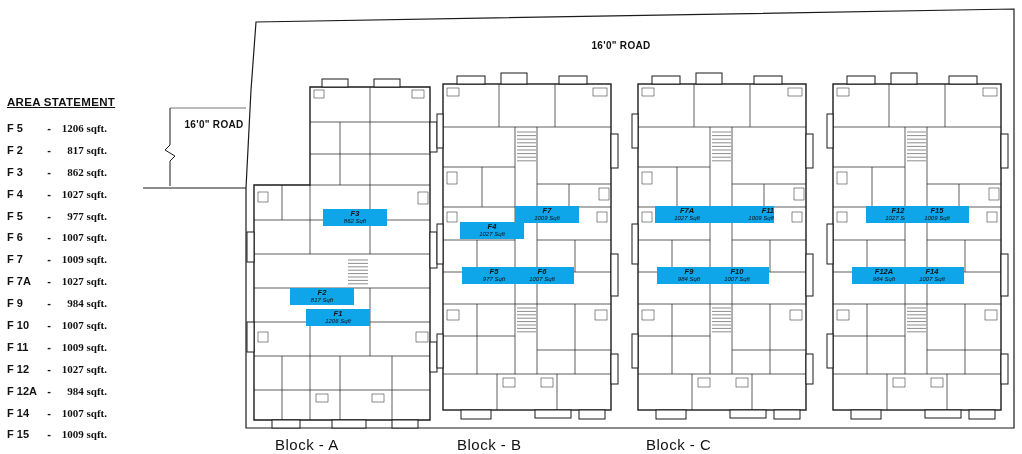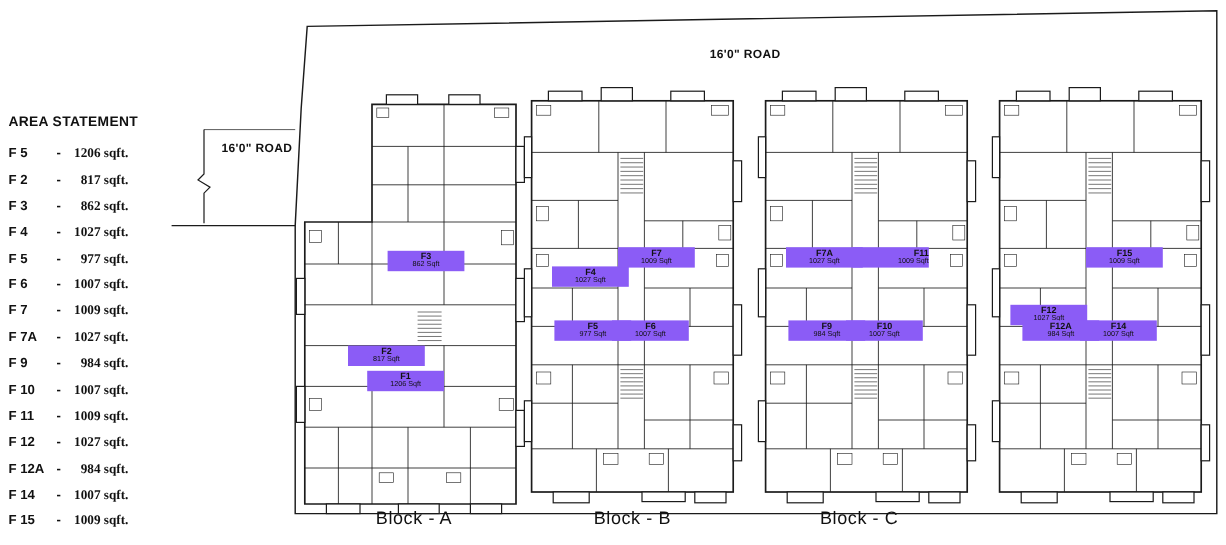--- a/index.html
+++ b/index.html
@@ -10,7 +10,7 @@
   #plan-svg{position:absolute;left:0;top:0;}
   .area-statement{position:absolute;left:7px;top:96px;width:100px;}
   .as-title{
-    font-size:11.5px;font-weight:700;
+    font-size:11.5px;font-weight:700;text-decoration:underline;
     letter-spacing:.3px;margin-bottom:9px;white-space:nowrap;
   }
   .as-row{display:flex;align-items:center;height:21.9px;font-size:11px;font-weight:700;}

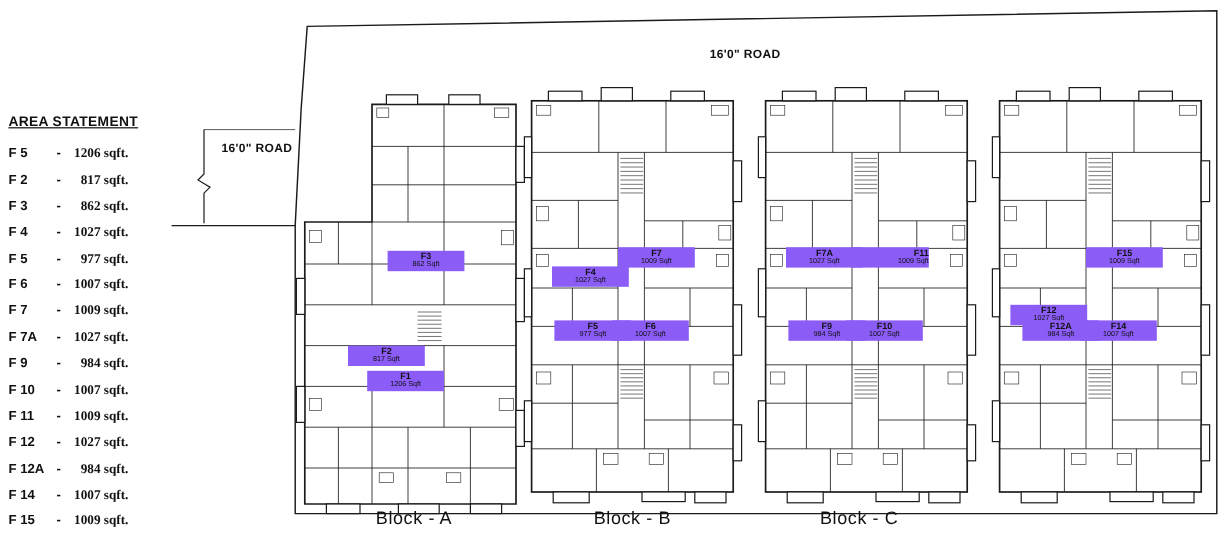--- a/index.html
+++ b/index.html
@@ -29,7 +29,7 @@
   }
   .unit-label{
     position:absolute;width:64px;text-align:center;line-height:1.1;
-    background:#8b5cf6;padding:1px 0;
+    background:#0ea5e9;padding:1px 0;font-style:italic;
   }
   .unit-id{display:block;font-size:7.5px;font-weight:700;}
   .unit-area{display:block;font-size:6px;}

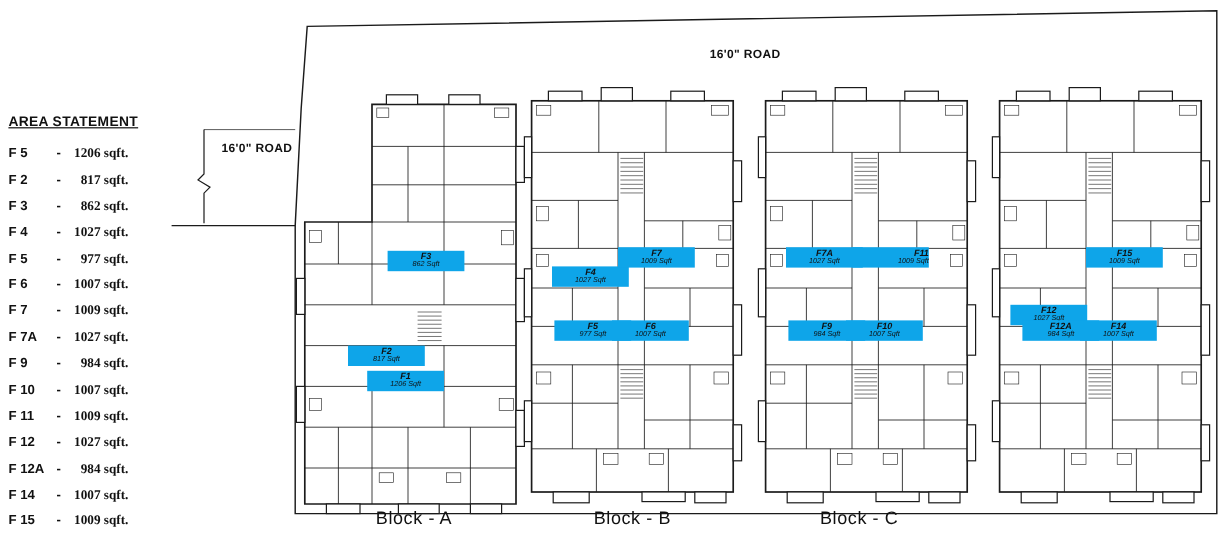--- a/index.html
+++ b/index.html
@@ -424,7 +424,7 @@
         <span class="unit-id">F10</span>
         <span class="unit-area">1007 Sqft</span>
       </div>
-      <div class="unit-label" style="left: 842px; top: 206px; margin-top: 48px;">
+      <div class="unit-label" style="left: 866px; top: 206px;">
         <span class="unit-id">F12</span>
         <span class="unit-area">1027 Sqft</span>
       </div>

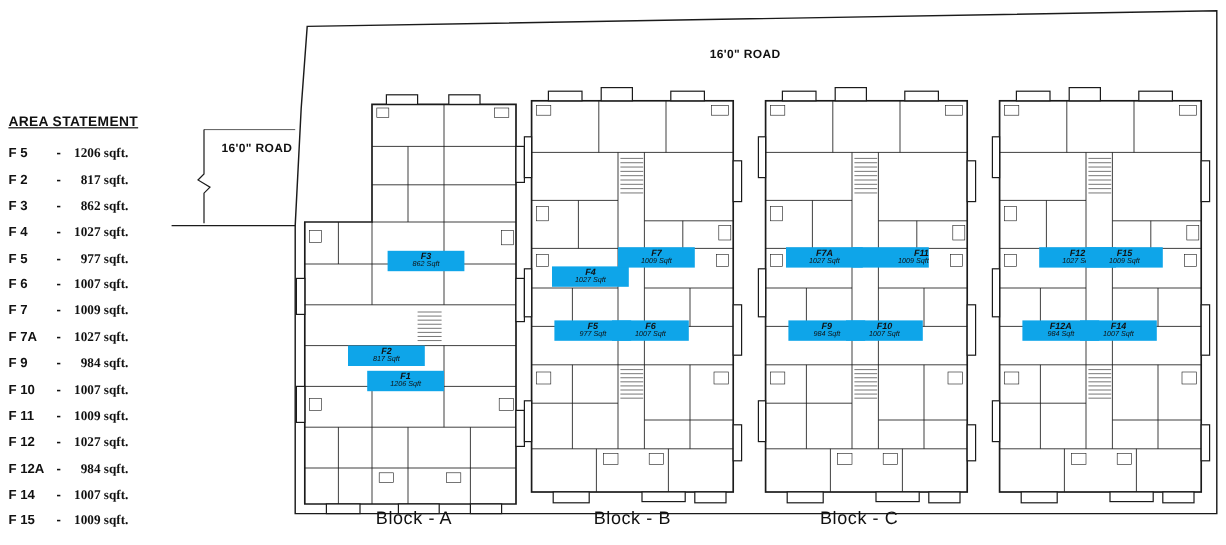--- a/index.html
+++ b/index.html
@@ -24,7 +24,7 @@
   .road-top{left:571px;top:40px;width:100px;}
   .road-left{left:179px;top:119px;width:70px;}
   .block-label{
-    position:absolute;top:424px;width:140px;text-align:center;
+    position:absolute;top:436px;width:140px;text-align:left;
     font-size:15px;font-weight:500;letter-spacing:.5px;white-space:nowrap;
   }
   .unit-label{

